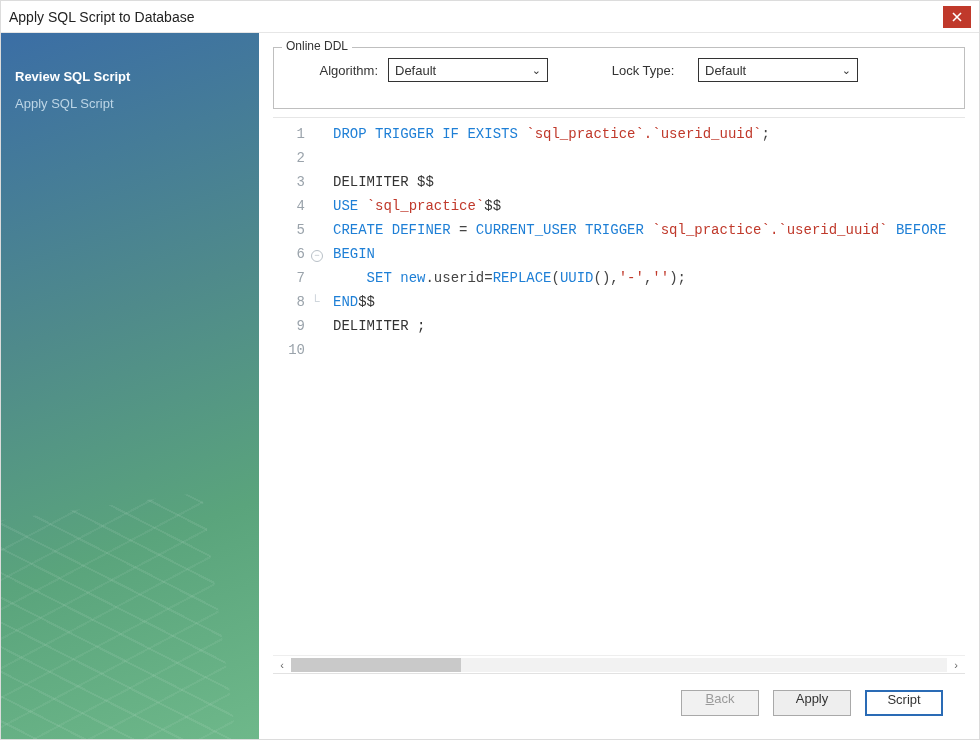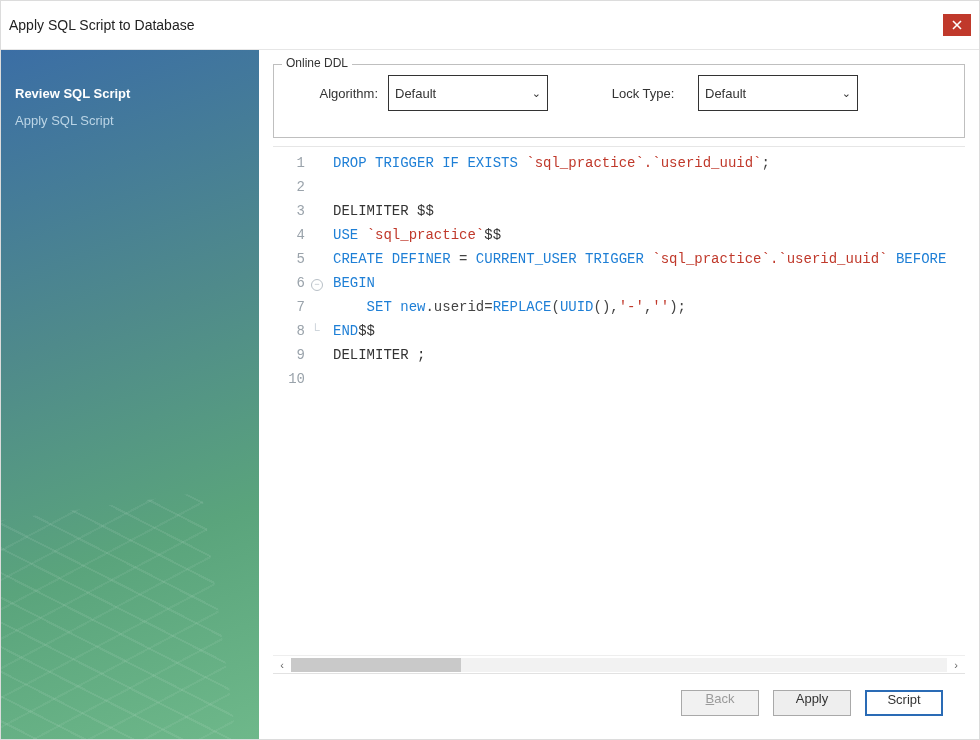--- a/index.html
+++ b/index.html
@@ -5,7 +5,7 @@
   * { box-sizing: border-box; }
   html, body { margin: 0; padding: 0; font-family: "Segoe UI", Tahoma, sans-serif; font-size: 13px; color: #333; }
   .window { width: 980px; height: 740px; background: #fff; display: flex; flex-direction: column; border: 1px solid #dcdcdc; position: relative; }
-  .titlebar { height: 49px; display: flex; align-items: center; padding: 4px 8px; border-bottom: 1px solid #e6e6e6; }
+  .titlebar { height: 32px; display: flex; align-items: center; padding: 4px 8px; border-bottom: 1px solid #e6e6e6; }
   .titlebar-title { font-size: 14px; color: #222; flex: 1; }
   .titlebar-close { width: 28px; height: 22px; background: #c0392b; color: #fff; display: flex; align-items: center; justify-content: center; font-size: 11px; cursor: pointer; }
   .titlebar-close svg { width: 10px; height: 10px; }

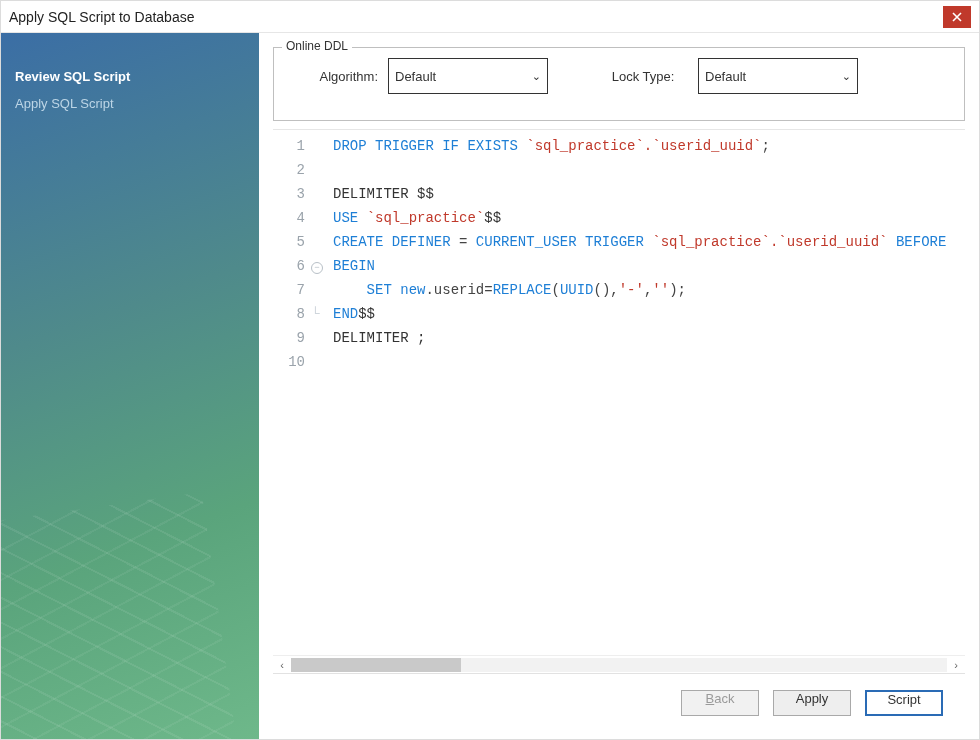--- a/index.html
+++ b/index.html
@@ -39,7 +39,7 @@
   .ddl-row { display: flex; align-items: center; gap: 10px; }
   .ddl-label { width: 90px; text-align: right; }
   .ddl-label2 { width: 90px; text-align: center; margin-left: 40px; }
-  .select { width: 160px; height: 36px; border: 1px solid #333; background: #fff; display: flex; align-items: center; justify-content: space-between; padding: 0 6px; cursor: pointer; }
+  .select { width: 160px; height: 24px; border: 1px solid #333; background: #fff; display: flex; align-items: center; justify-content: space-between; padding: 0 6px; cursor: pointer; }
   .select .chev { font-size: 11px; color: #333; }
   .editor-wrap { flex: 1; min-height: 0; display: flex; flex-direction: column; border-top: 1px solid #e6e6e6; }
   .editor { flex: 1; overflow: hidden; font-family: Consolas, "Courier New", monospace; font-size: 14px; line-height: 24px; display: flex; }

